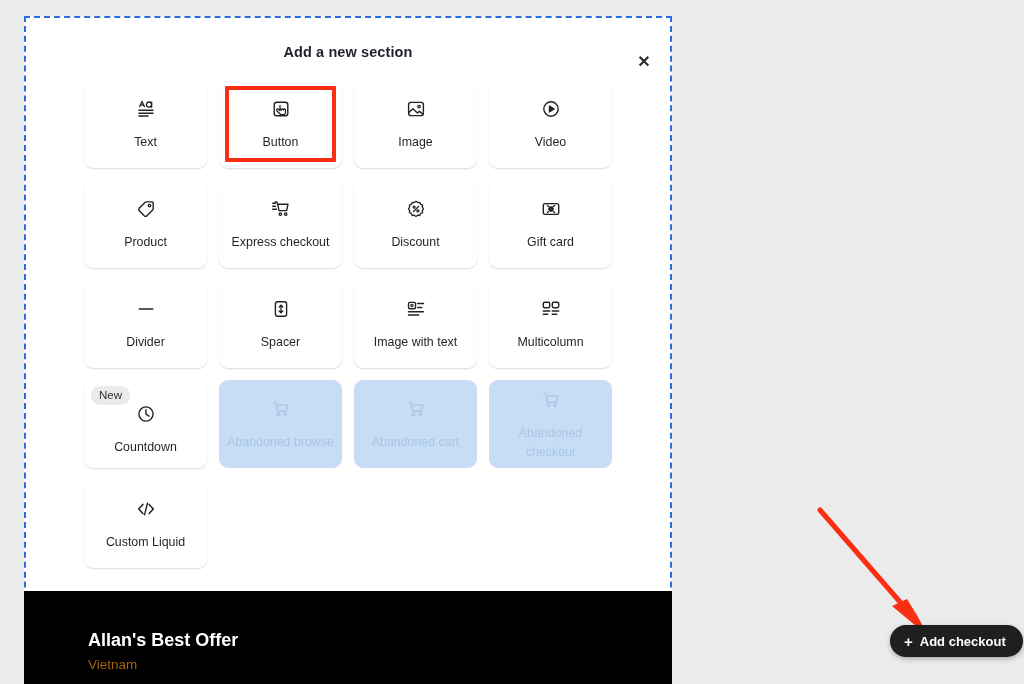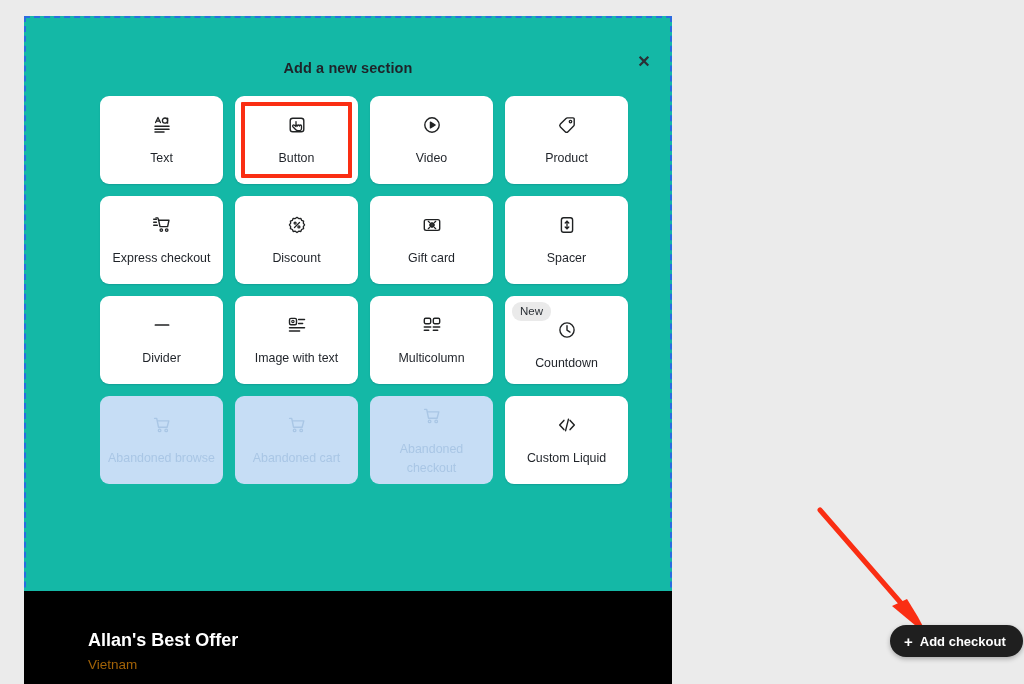--- a/index.html
+++ b/index.html
@@ -29,9 +29,9 @@
     position: absolute;
     left: 0; top: 0;
     width: 648px; height: 641px;
-    background: #14b8a6;
+    background: #ffffff;
     border: 2px dashed #2b6ce0;
-    padding: 16px;
+    padding: 0;
   }
   #picker-title {
     text-align: center;

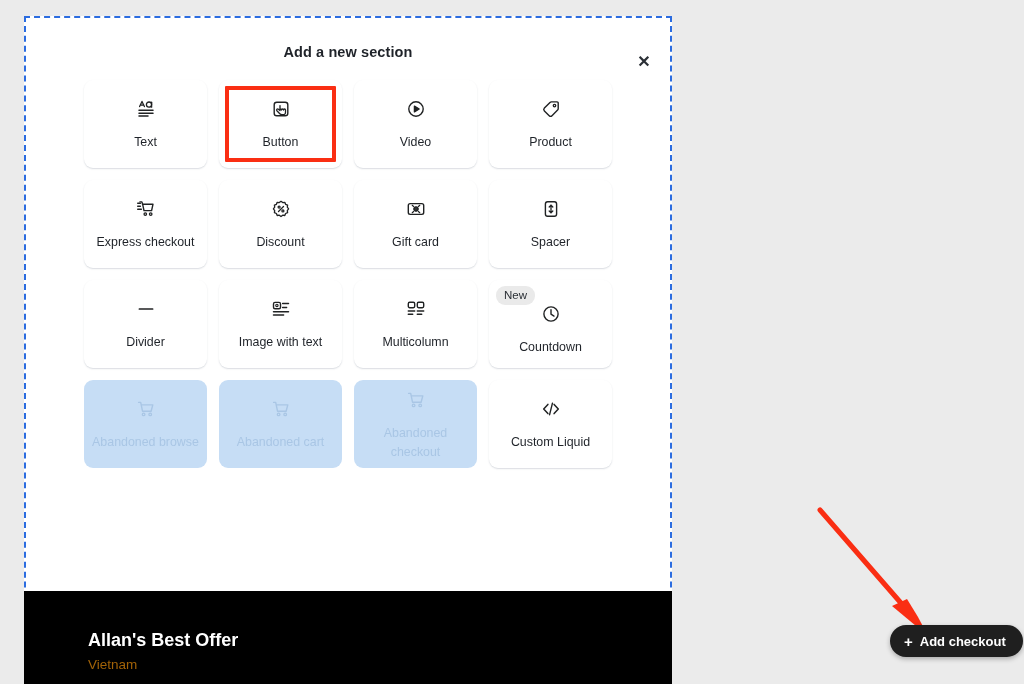--- a/index.html
+++ b/index.html
@@ -214,6 +214,16 @@
           <div class="section-card">
             <span class="card-icon">
               <svg width="20" height="20" viewBox="0 0 20 20" fill="none" stroke="currentColor" stroke-width="1.4" stroke-linecap="round" stroke-linejoin="round">
+                <rect x="2.6" y="3.4" width="14.8" height="13.2" rx="2.4" stroke-width="1.4"></rect>
+                <circle cx="13.1" cy="7.6" r="1.25" stroke-width="1.2"></circle>
+                <path d="M2.9 13.4 L6.9 9.8 L11.4 14 L13.4 12.4 L17.3 15.4" stroke-width="1.4"></path>
+              </svg>
+            </span>
+            <span class="card-label">Image</span>
+          </div>
+          <div class="section-card">
+            <span class="card-icon">
+              <svg width="20" height="20" viewBox="0 0 20 20" fill="none" stroke="currentColor" stroke-width="1.4" stroke-linecap="round" stroke-linejoin="round">
                 <circle cx="10" cy="10" r="7.2" stroke-width="1.4"></circle>
                 <path d="M8.4 7.1 L13.2 10 L8.4 12.9 Z" stroke-width="1.3" fill="currentColor"></path>
               </svg>

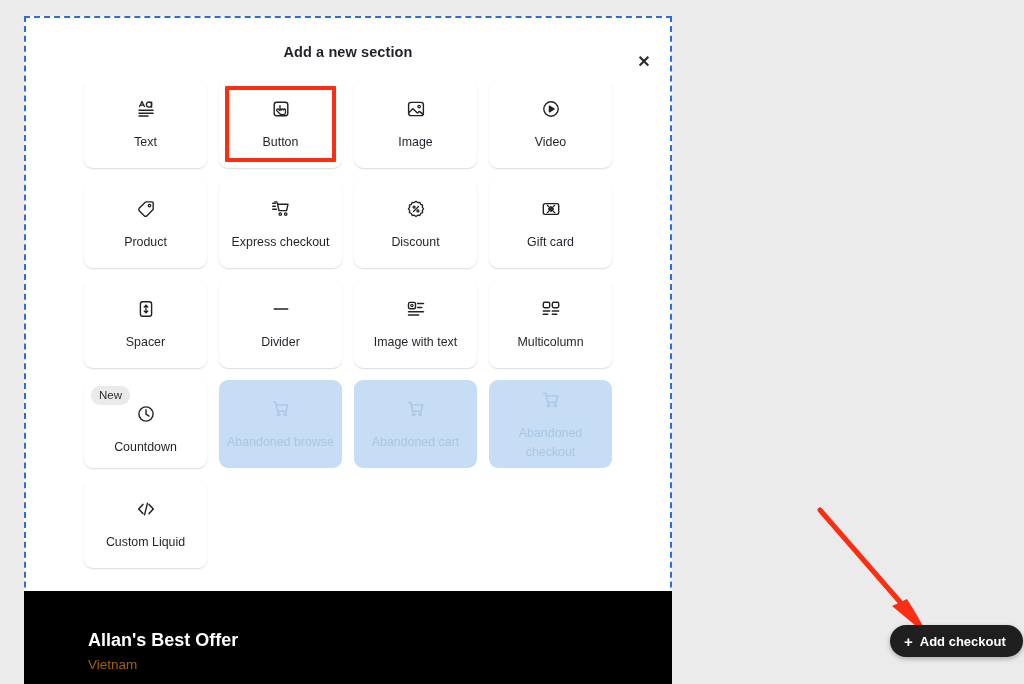--- a/index.html
+++ b/index.html
@@ -276,19 +276,19 @@
           <div class="section-card">
             <span class="card-icon">
               <svg width="20" height="20" viewBox="0 0 20 20" fill="none" stroke="currentColor" stroke-width="1.4" stroke-linecap="round" stroke-linejoin="round">
+                <path d="M3.4 10 H16.6" stroke-width="1.7"></path>
+              </svg>
+            </span>
+            <span class="card-label">Divider</span>
+          </div>
+          <div class="section-card">
+            <span class="card-icon">
+              <svg width="20" height="20" viewBox="0 0 20 20" fill="none" stroke="currentColor" stroke-width="1.4" stroke-linecap="round" stroke-linejoin="round">
                 <rect x="4.4" y="2.7" width="11.2" height="14.6" rx="2.2" stroke-width="1.4"></rect>
                 <path d="M10 6.1 V13.9 M10 6.1 L8.2 8 M10 6.1 L11.8 8 M10 13.9 L8.2 12 M10 13.9 L11.8 12" stroke-width="1.3"></path>
               </svg>
             </span>
             <span class="card-label">Spacer</span>
-          </div>
-          <div class="section-card">
-            <span class="card-icon">
-              <svg width="20" height="20" viewBox="0 0 20 20" fill="none" stroke="currentColor" stroke-width="1.4" stroke-linecap="round" stroke-linejoin="round">
-                <path d="M3.4 10 H16.6" stroke-width="1.7"></path>
-              </svg>
-            </span>
-            <span class="card-label">Divider</span>
           </div>
           <div class="section-card">
             <span class="card-icon">

